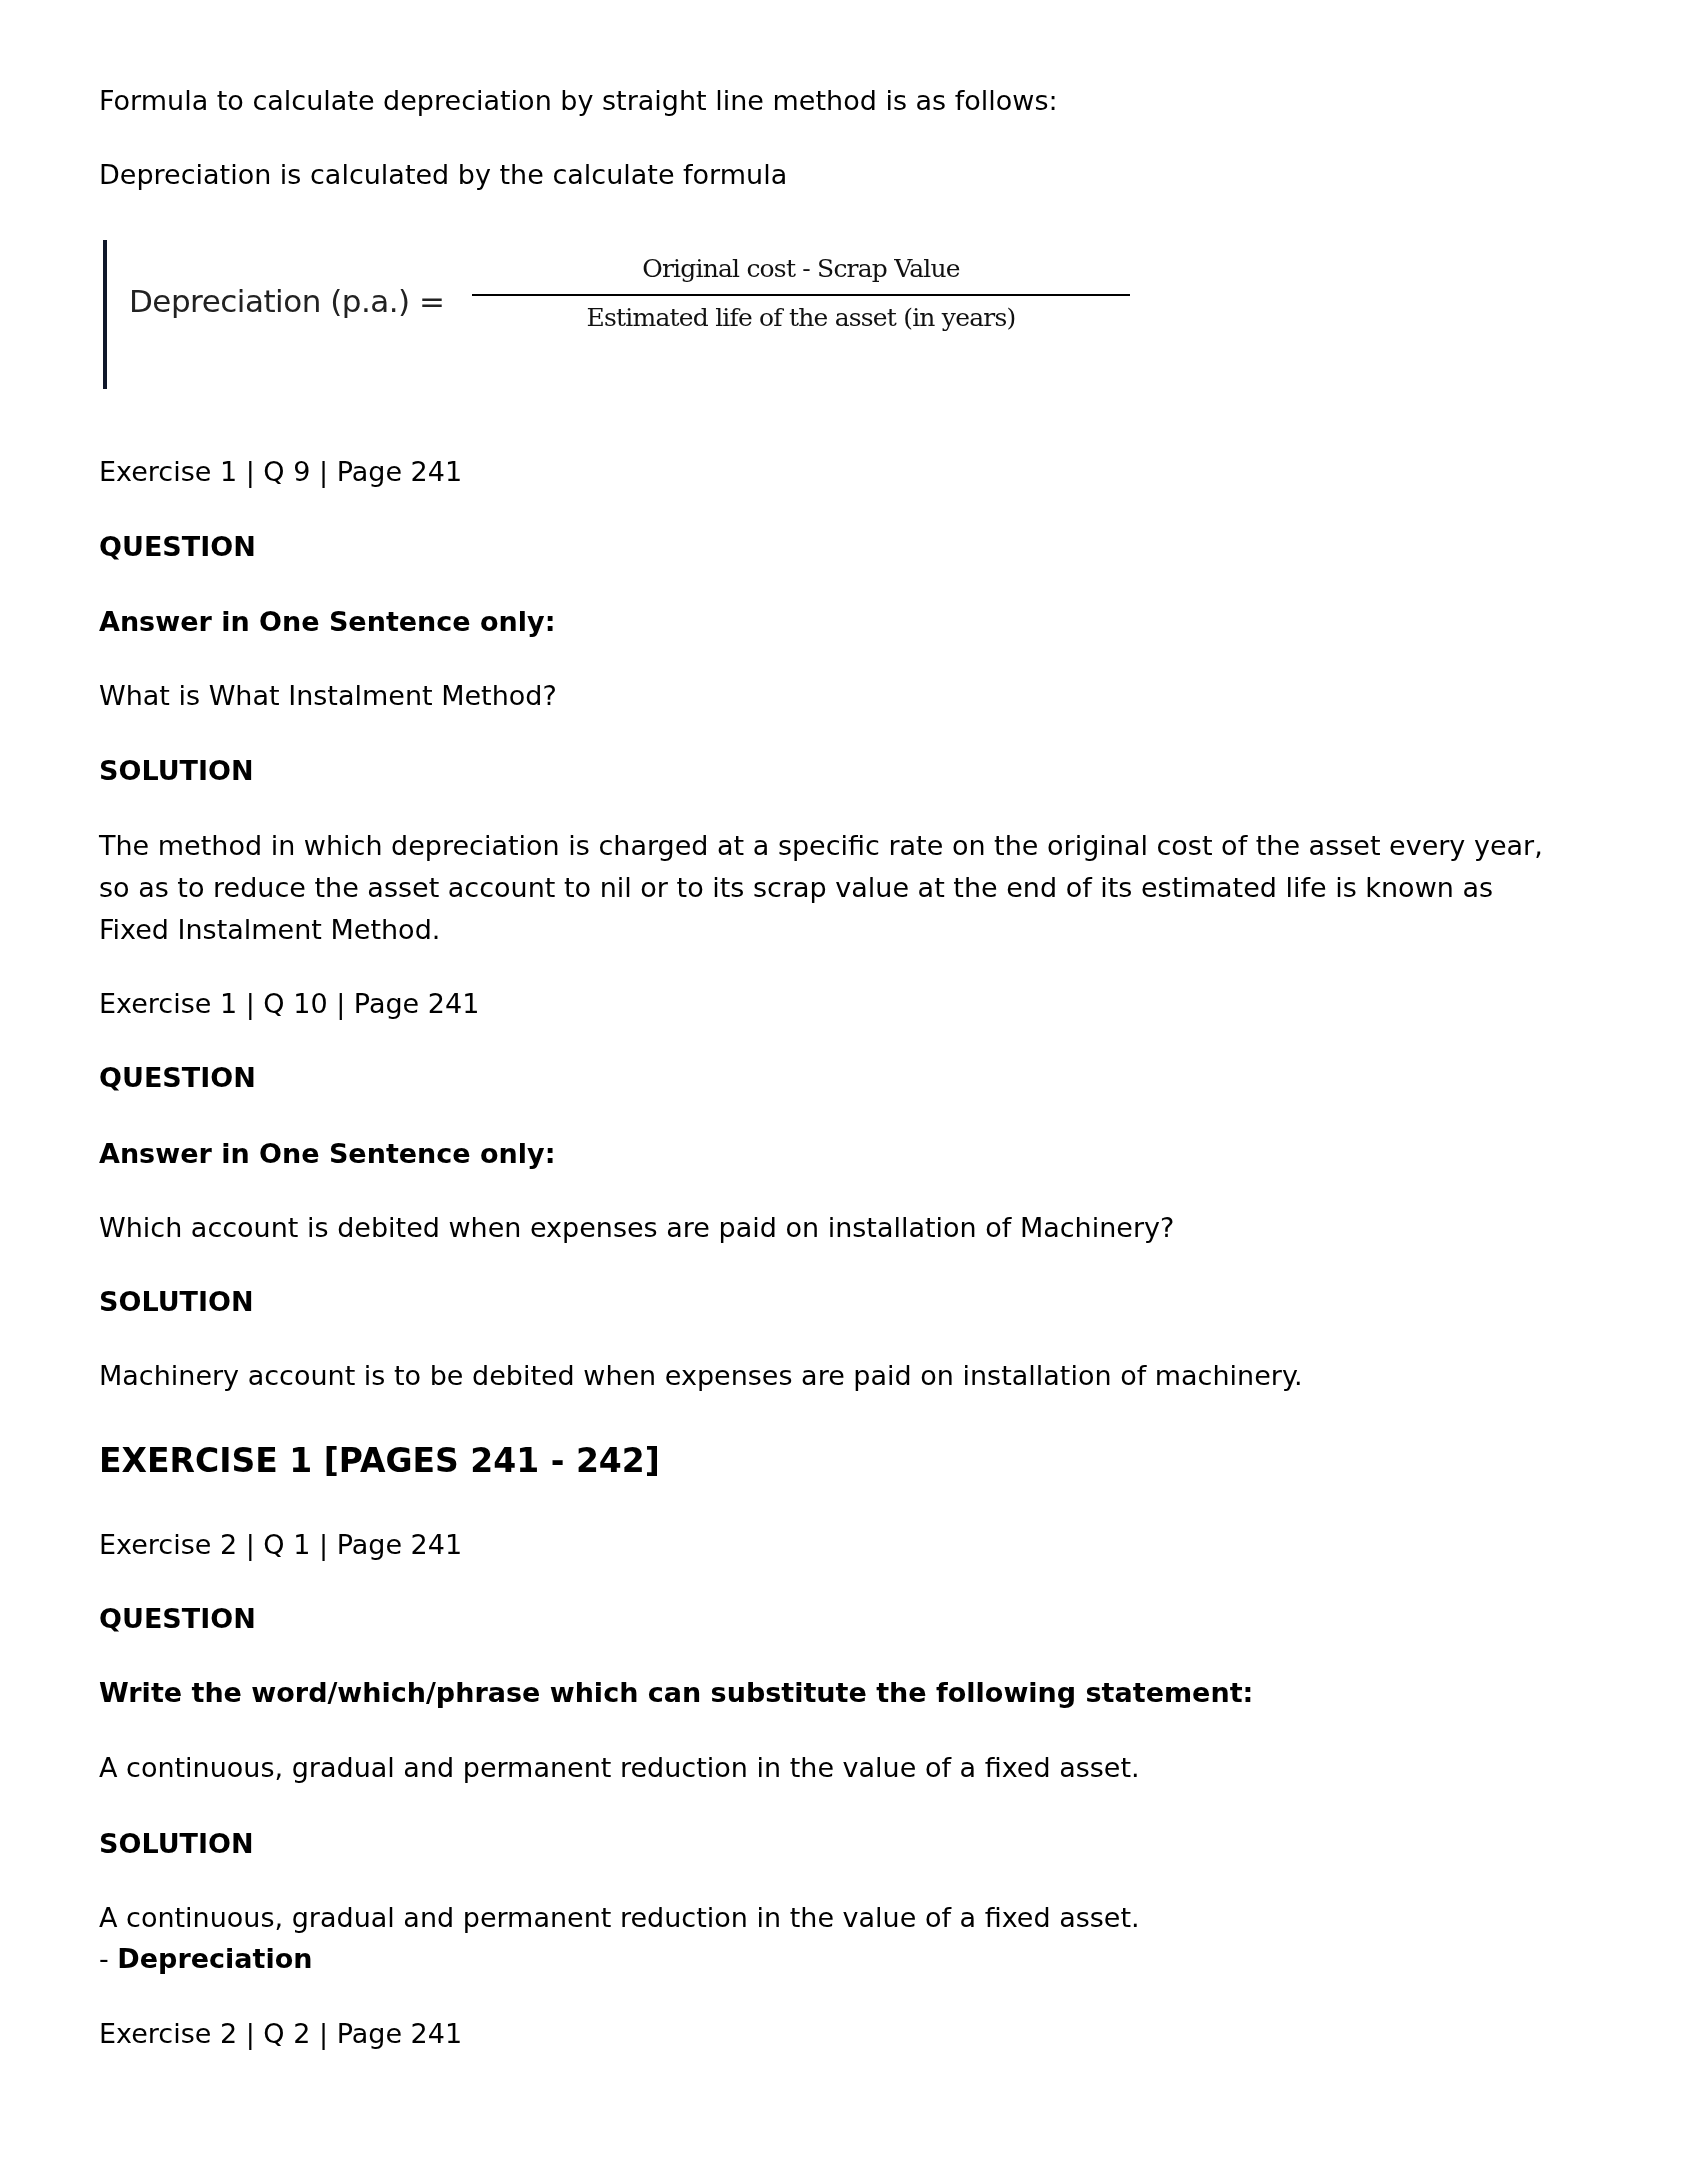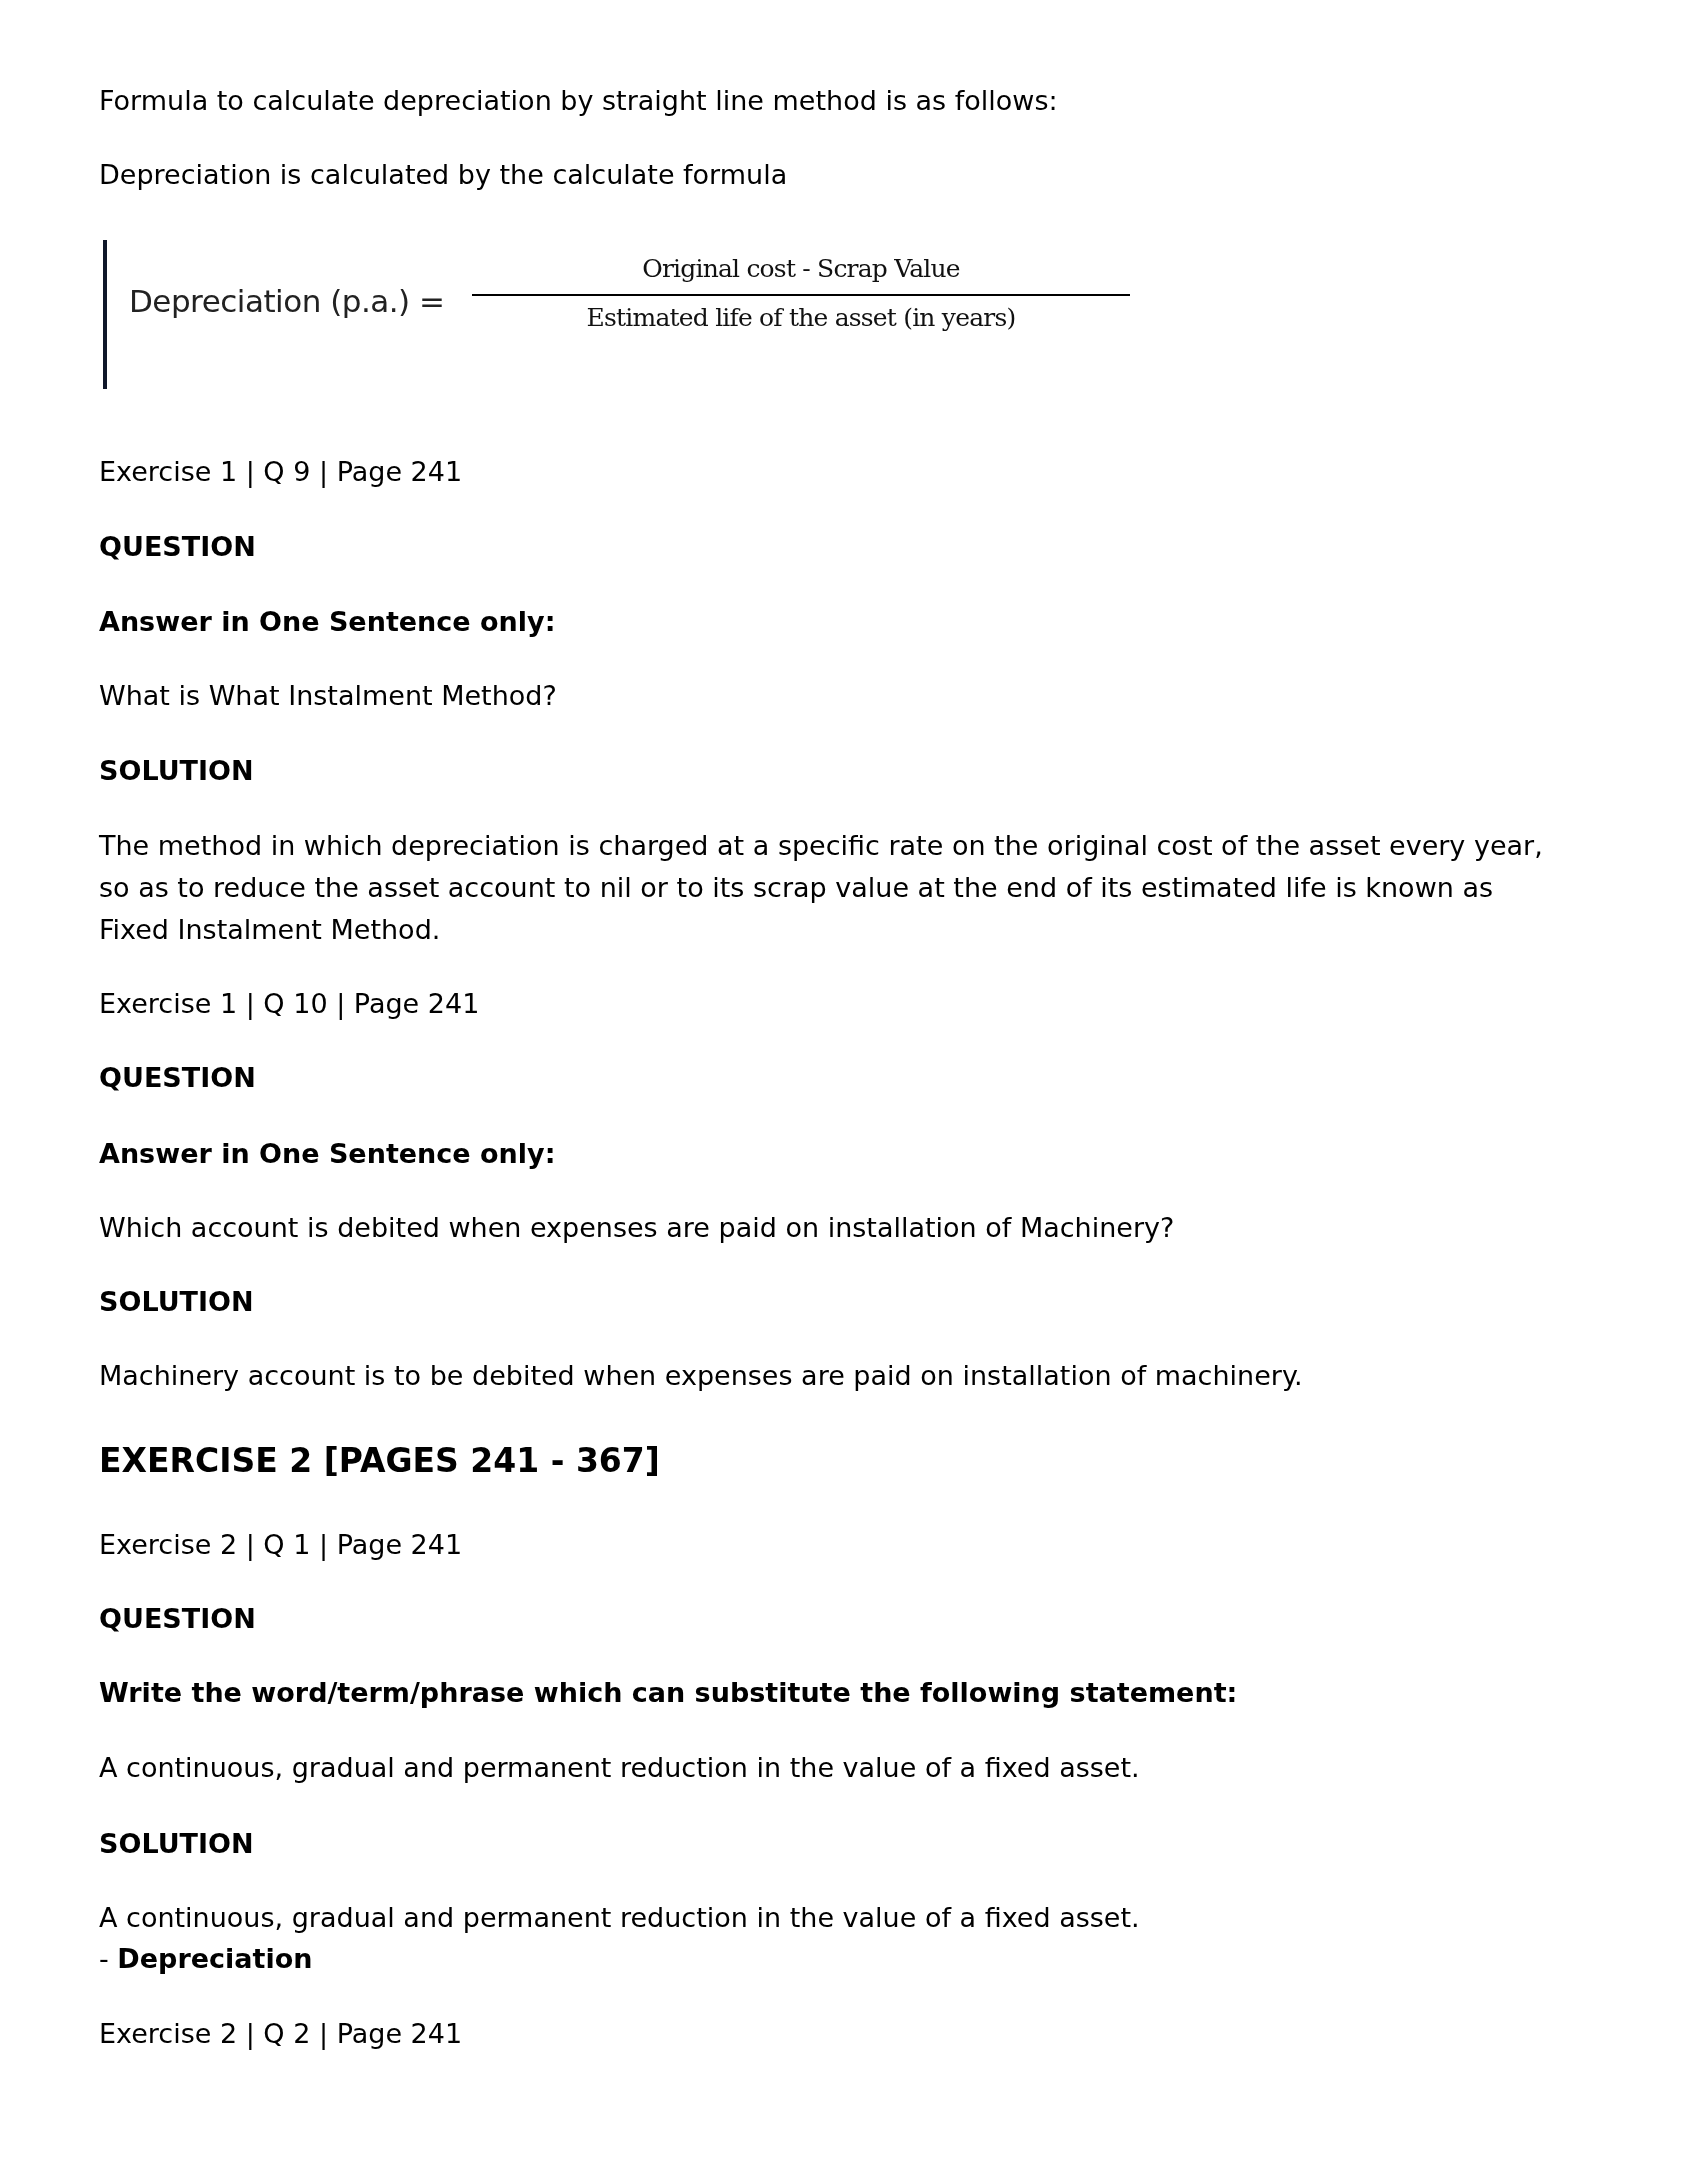--- a/index.html
+++ b/index.html
@@ -51,7 +51,7 @@
   <div class="blk b" style="top:1281px">SOLUTION</div>
   <div class="blk" style="top:1355px">Machinery account is to be debited when expenses are paid on installation of machinery.</div>
 
-  <div class="blk h2" style="top:1438px">EXERCISE 2 [PAGES 241 - 367]</div>
+  <div class="blk h2" style="top:1438px">EXERCISE 1 [PAGES 241 - 242]</div>
 
   <div class="blk" style="top:1524px">Exercise 2 | Q 1 | Page 241</div>
   <div class="blk b" style="top:1598px">QUESTION</div>

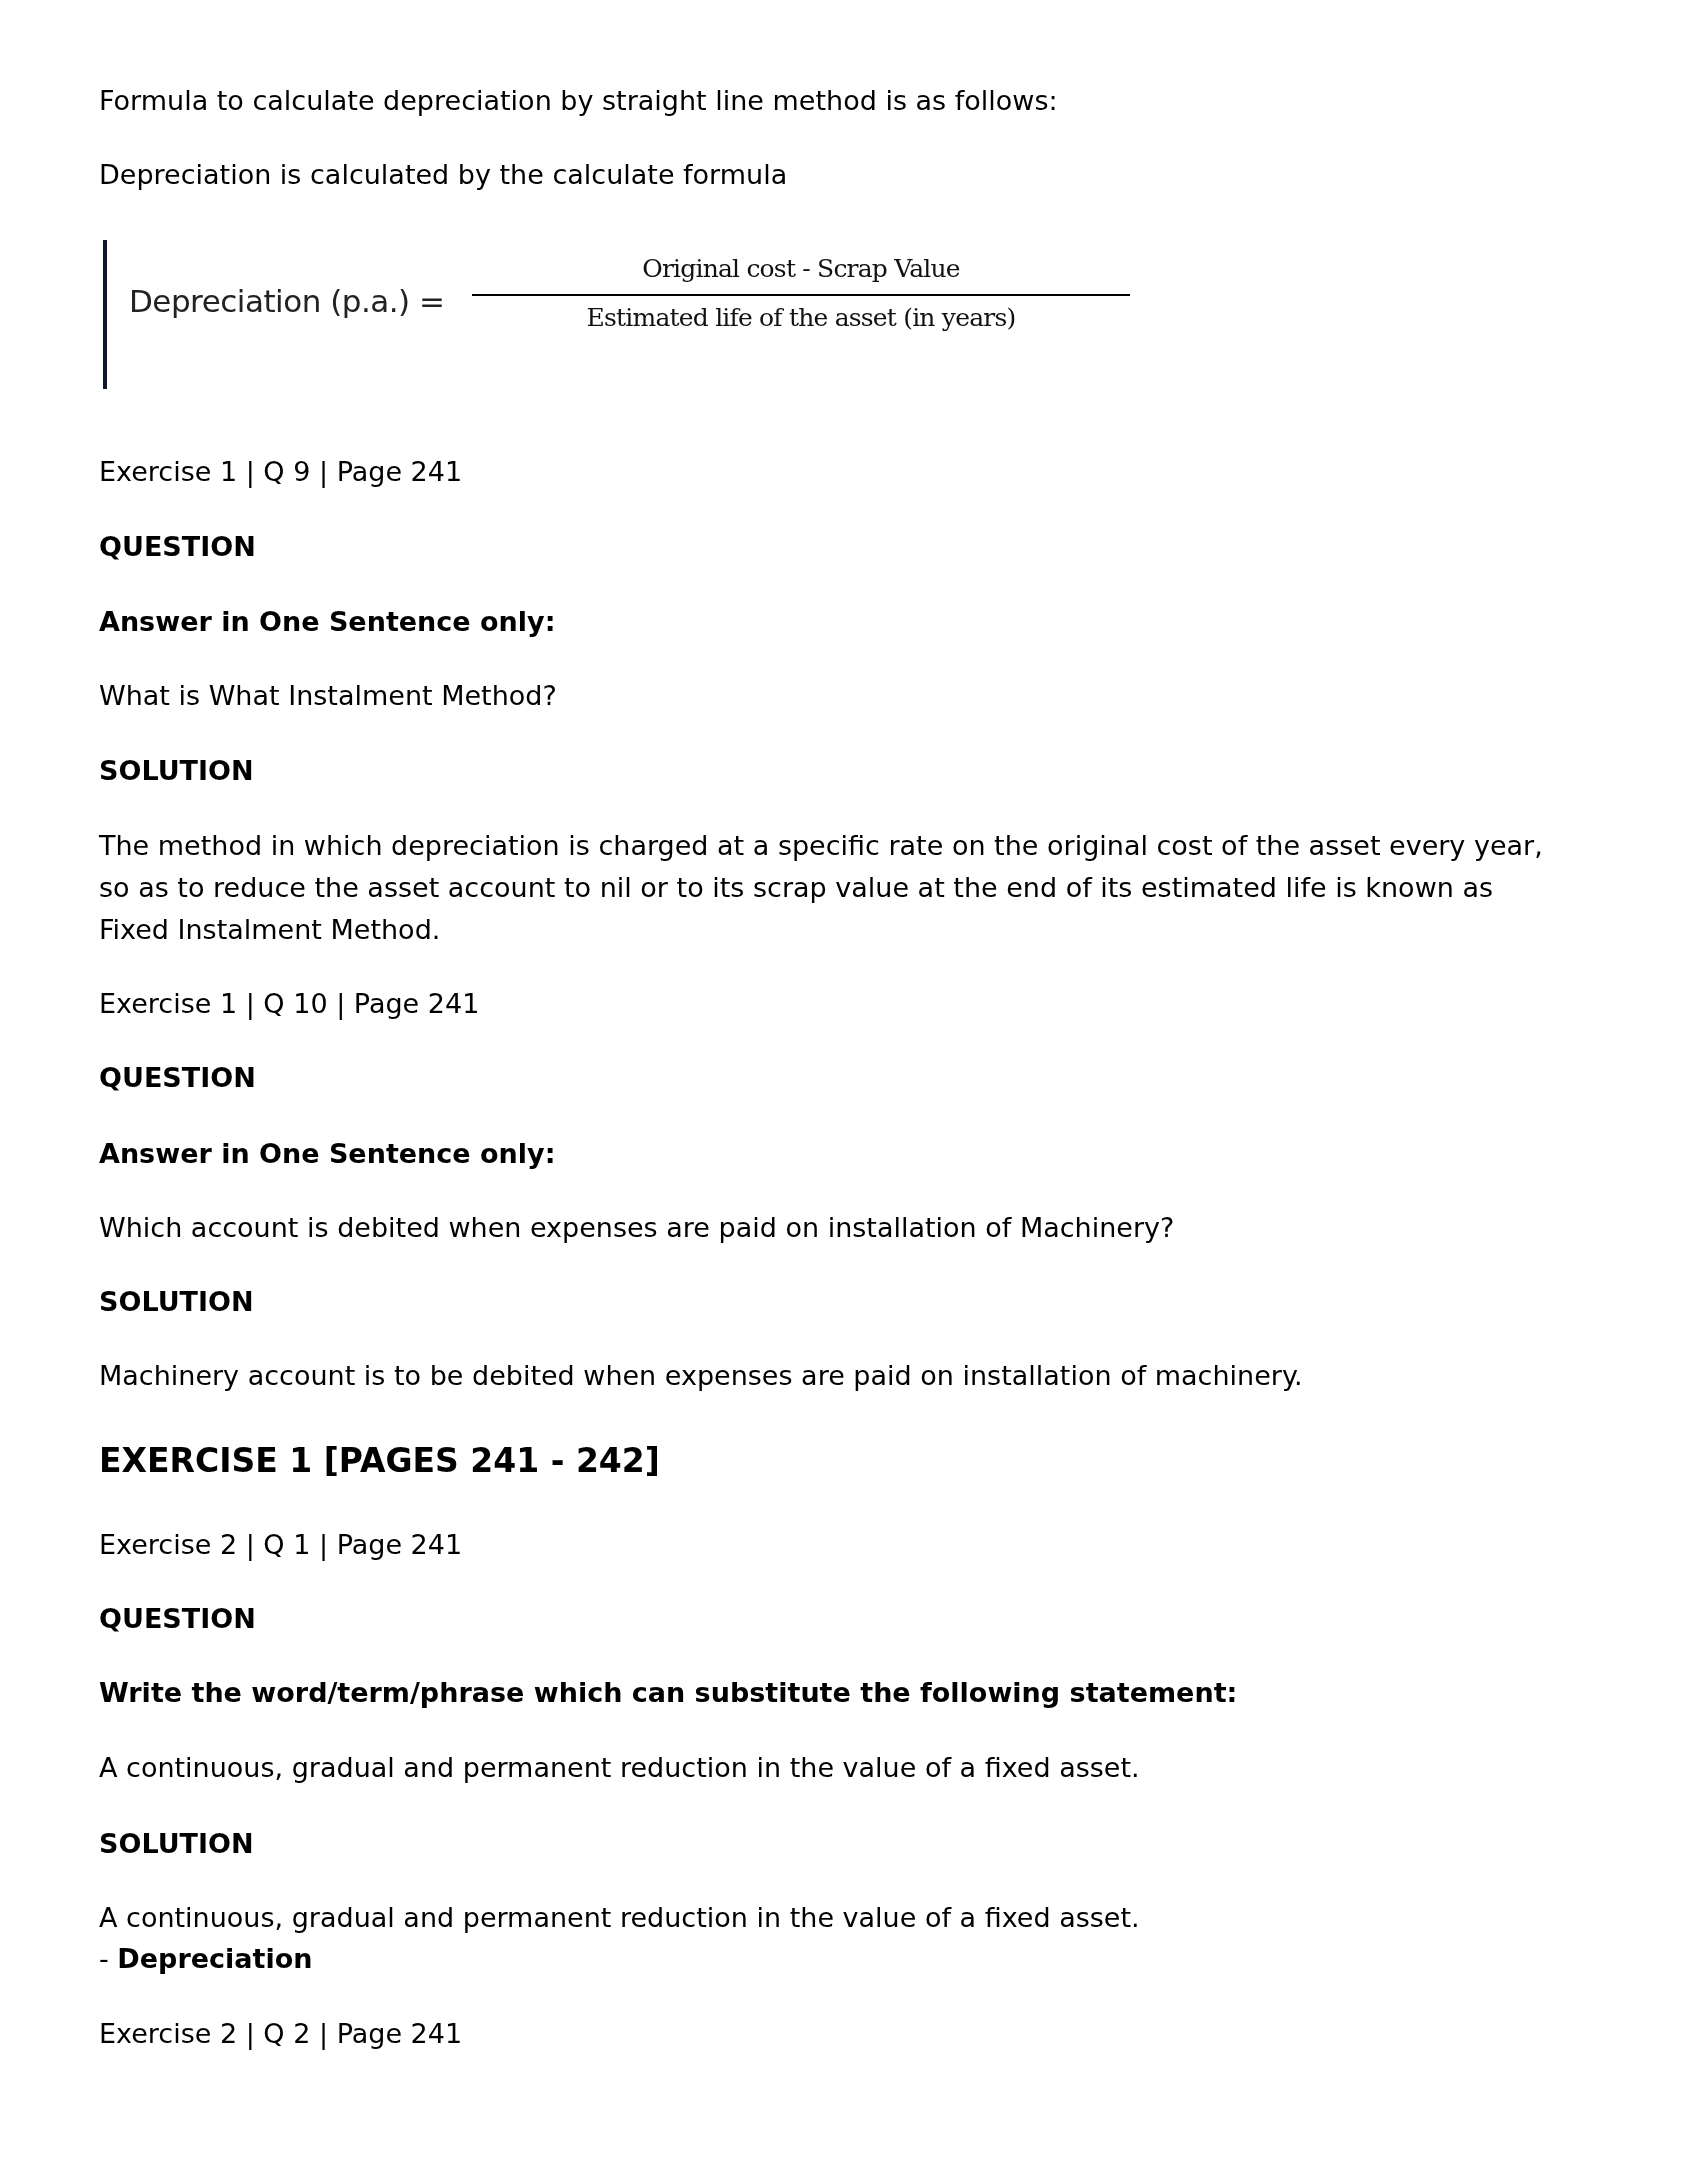--- a/index.html
+++ b/index.html
@@ -55,7 +55,7 @@
 
   <div class="blk" style="top:1524px">Exercise 2 | Q 1 | Page 241</div>
   <div class="blk b" style="top:1598px">QUESTION</div>
-  <div class="blk b" style="top:1672px">Write the word/term/phrase which can substitute the following statement:</div>
+  <div class="blk b" style="top:1672px">Write the word/which/phrase which can substitute the following statement:</div>
   <div class="blk" style="top:1747px">A continuous, gradual and permanent reduction in the value of a fixed asset.</div>
   <div class="blk b" style="top:1823px">SOLUTION</div>
   <div class="blk" style="top:1897px">A continuous, gradual and permanent reduction in the value of a fixed asset.</div>

